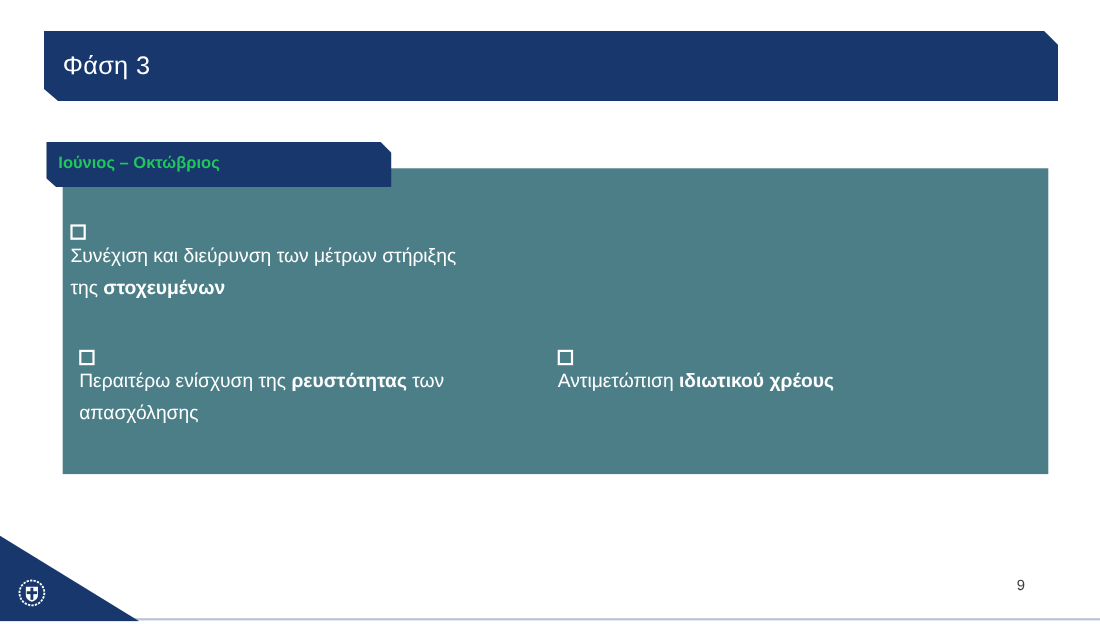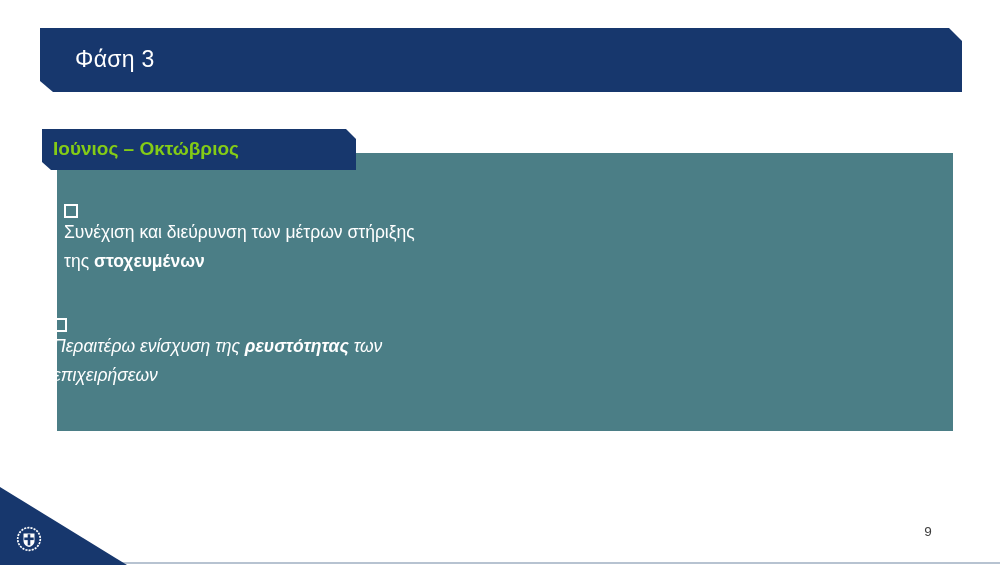--- a/index.html
+++ b/index.html
@@ -27,7 +27,7 @@
   }
   .title-bar .title-text{
     color:#ffffff;font-size:23px;font-weight:400;letter-spacing:.3px;
-    padding-left:35px;margin-top:-2px;
+    padding-left:17px;margin-top:-2px;
   }
 
   

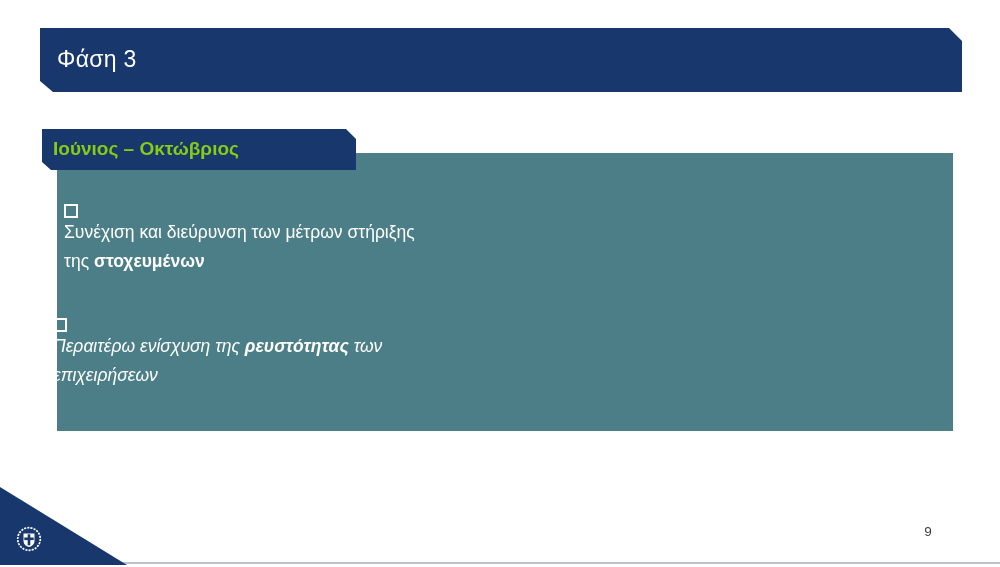--- a/index.html
+++ b/index.html
@@ -39,7 +39,7 @@
     z-index:3;
   }
   .date-tab .tab-text{
-    color:#84cc16;font-size:19px;font-weight:700;
+    color:#22c55e;font-size:15px;font-weight:700;
     padding-left:11px;margin-top:-2px;
   }
 

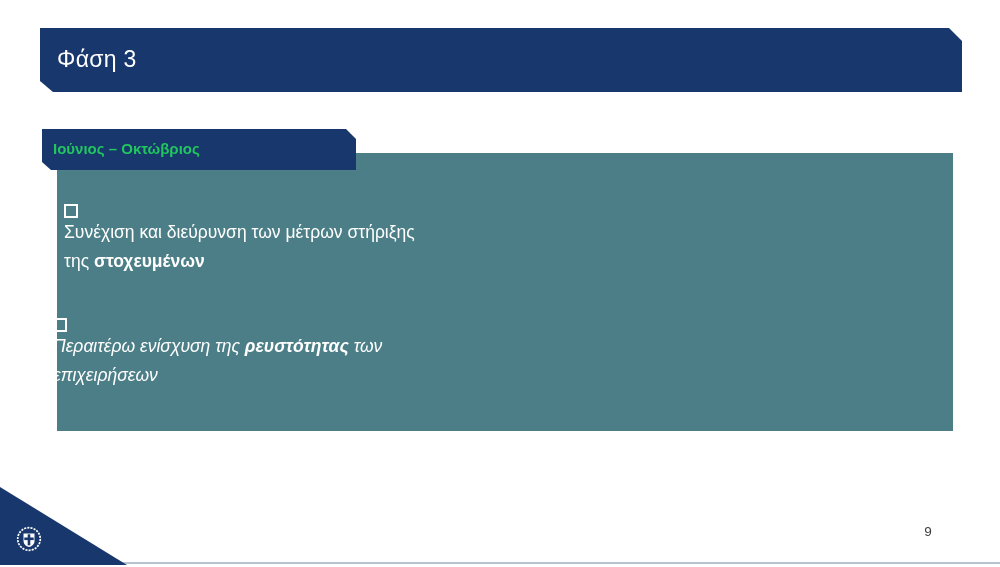--- a/index.html
+++ b/index.html
@@ -67,7 +67,7 @@
   .bullet .btext b{font-weight:700;}
   .b0{left:64px;top:199px;width:425px;}
   .b1{left:507px;top:199px;width:430px;}
-  .b2{left:53px;top:313px;width:425px;font-style:italic;}
+  .b2{left:72px;top:313px;width:425px;}
   .b3{left:507px;top:313px;width:430px;}
 
   

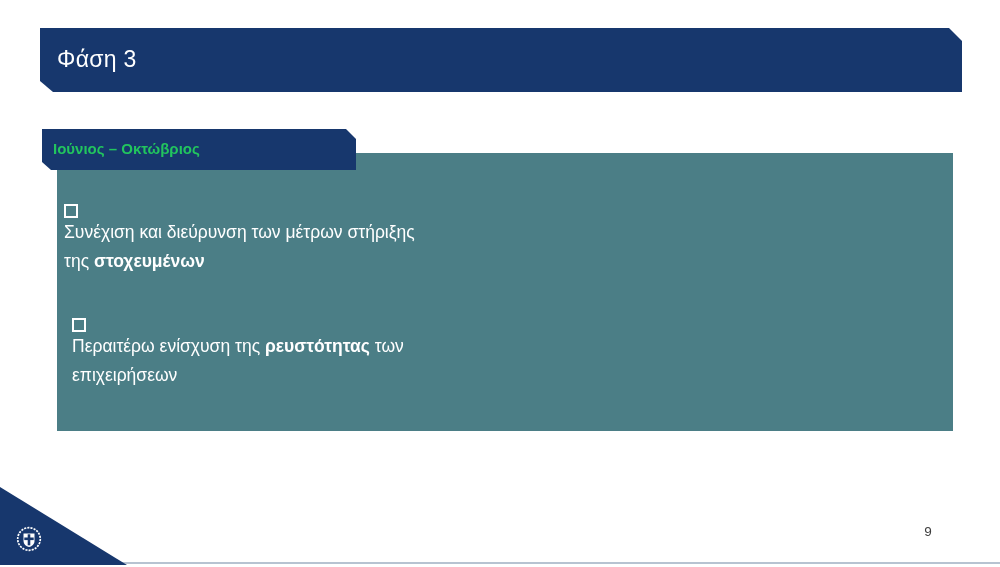--- a/index.html
+++ b/index.html
@@ -111,6 +111,10 @@
     <span class="chk"></span>
     <span class="btext"><span>Περαιτέρω ενίσχυση της </span><b>ρευστότητας</b><span> των</span><br><span>επιχειρήσεων</span></span>
   </div>
+  <div class="bullet b3">
+    <span class="chk"></span>
+    <span class="btext"><span>Αντιμετώπιση </span><b>ιδιωτικού χρέους</b></span>
+  </div>
 
   <div class="corner-tri"></div>
 

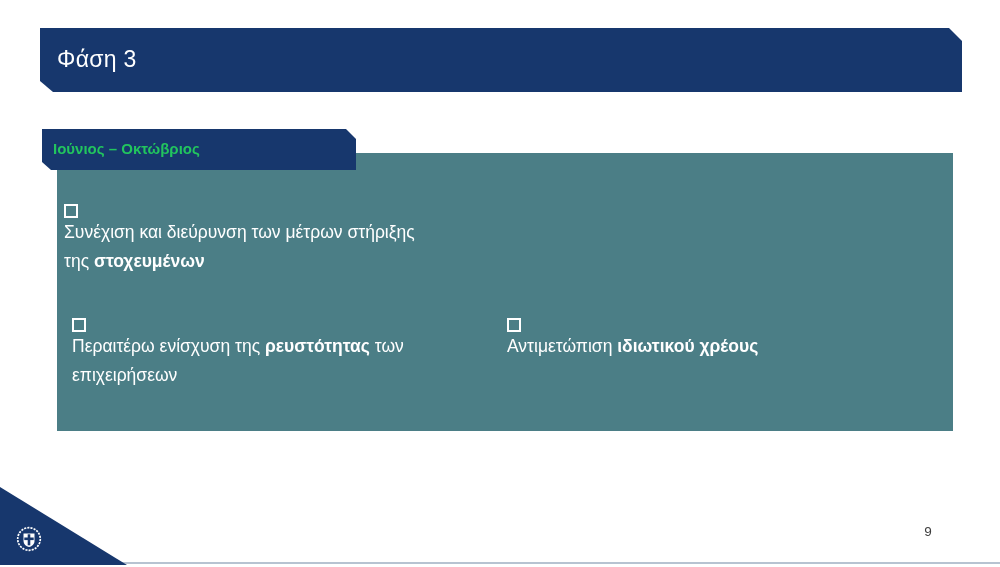--- a/index.html
+++ b/index.html
@@ -109,7 +109,7 @@
   </div>
   <div class="bullet b2">
     <span class="chk"></span>
-    <span class="btext"><span>Περαιτέρω ενίσχυση της </span><b>ρευστότητας</b><span> των</span><br><span>επιχειρήσεων</span></span>
+    <span class="btext"><span>Περαιτέρω ενίσχυση της </span><b>ρευστότητας</b><span> των</span><br><span>απασχόλησης</span></span>
   </div>
   <div class="bullet b3">
     <span class="chk"></span>

